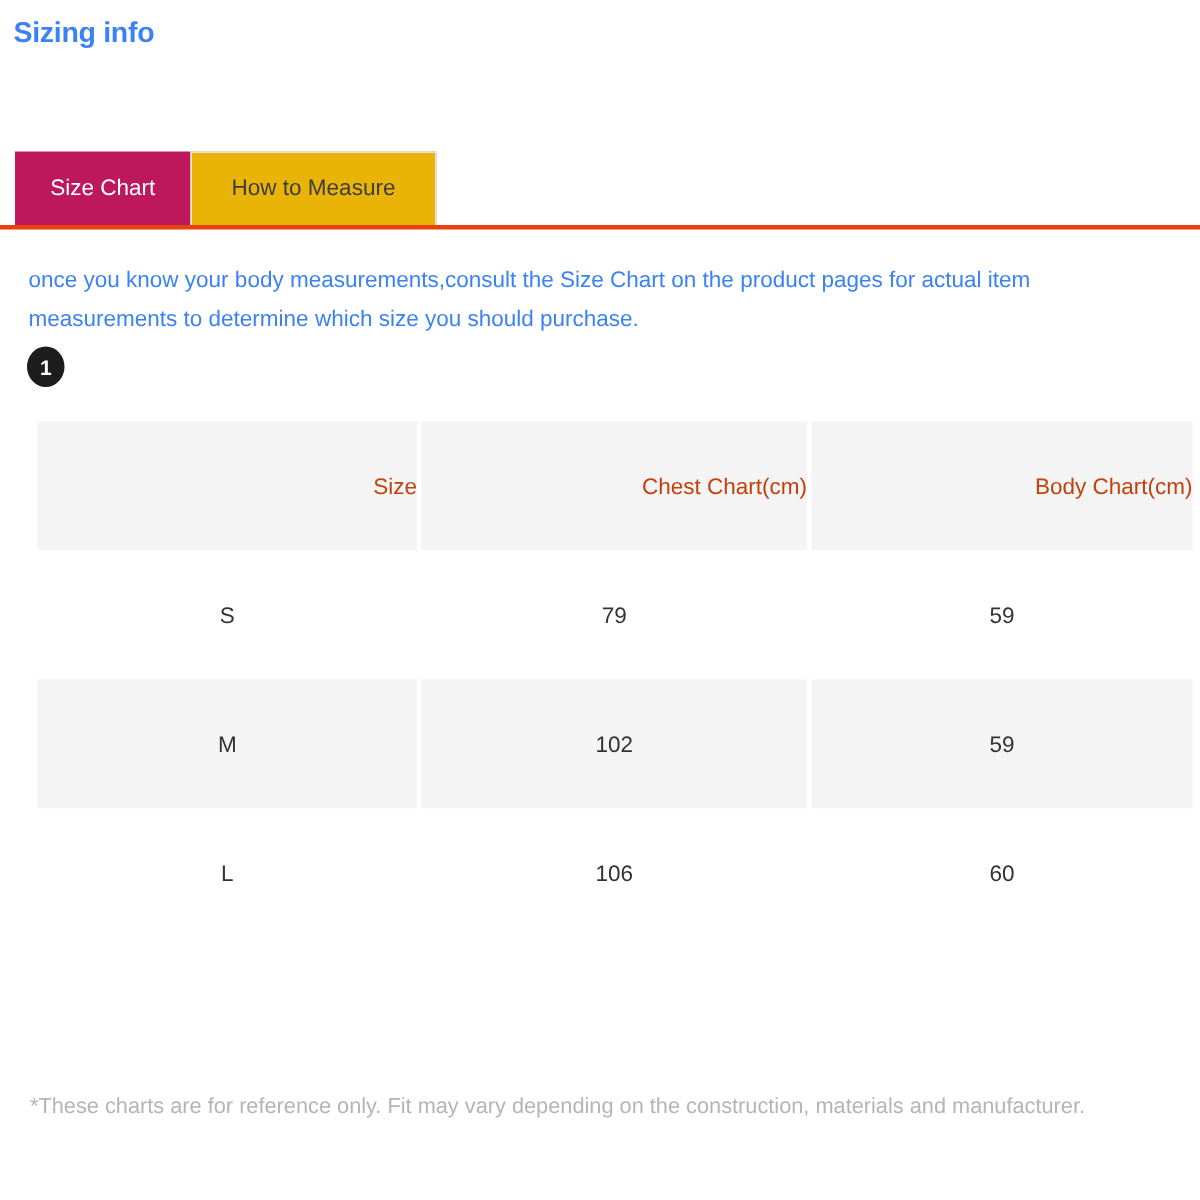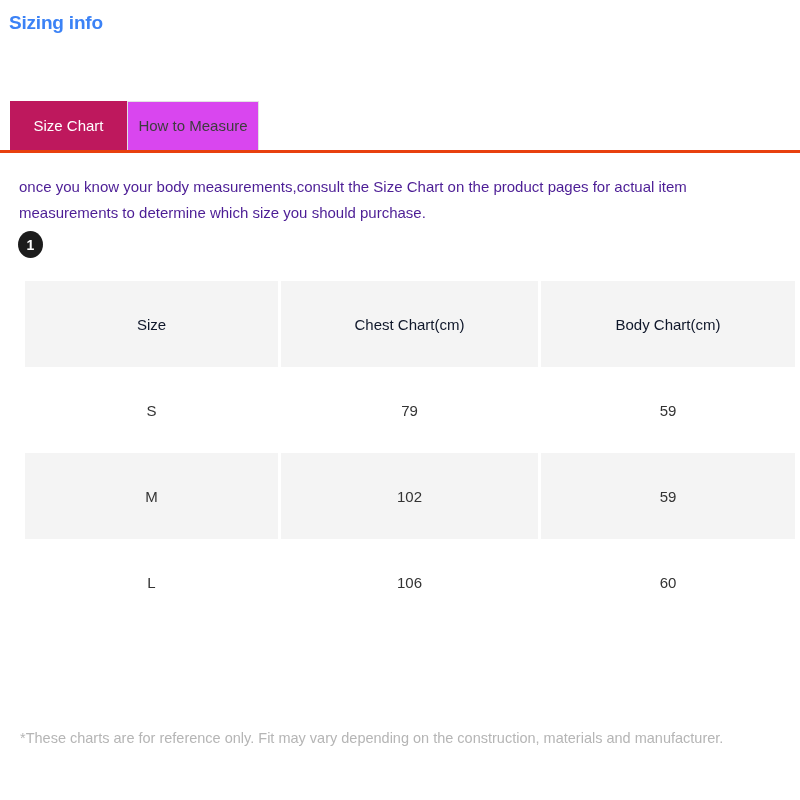--- a/index.html
+++ b/index.html
@@ -67,8 +67,8 @@
   }
   .tab-inactive {
     left: 127px;
-    width: 132px;
-    background: #d946ef;
+    width: 164px;
+    background: #eab308;
     color: #3d3d3d;
     border: 1px solid #e2e2e2;
     border-bottom: none;

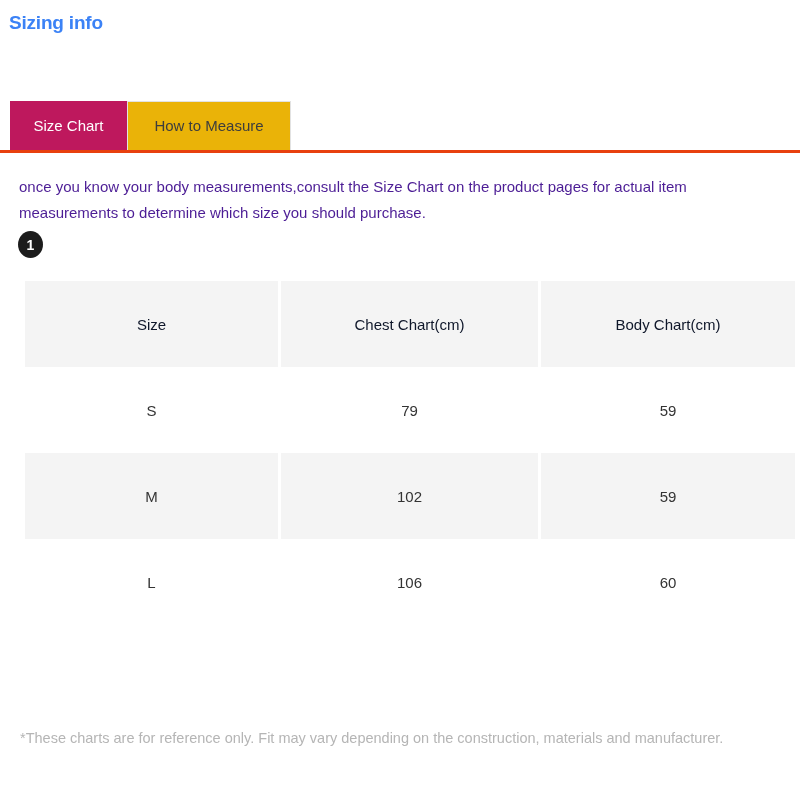--- a/index.html
+++ b/index.html
@@ -82,7 +82,7 @@
     width: 730px;
     font-size: 15px;
     line-height: 26px;
-    color: #4c1d95;
+    color: #3b82f6;
   }
 
   

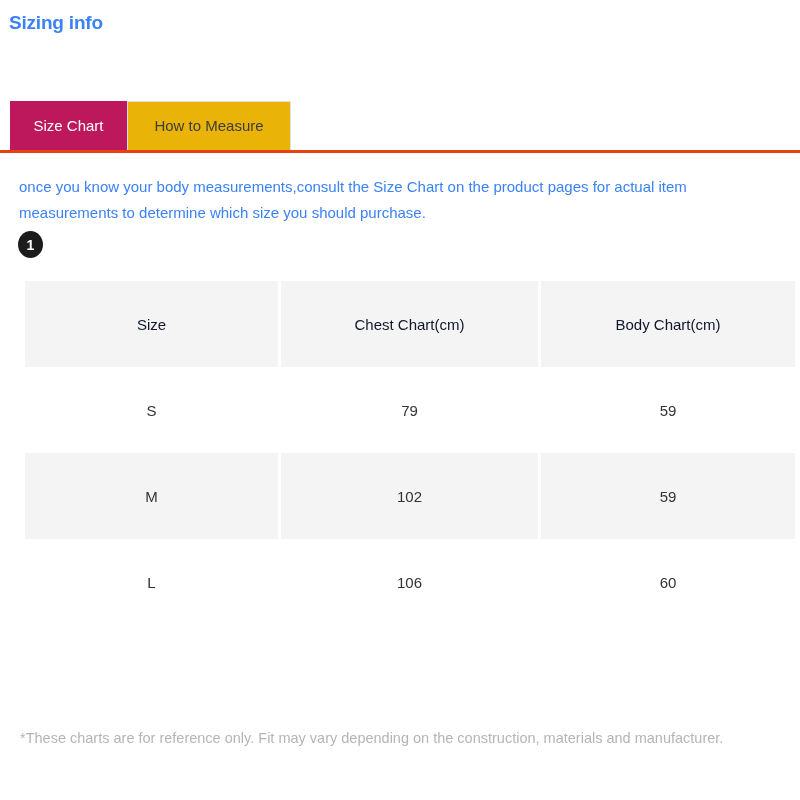--- a/index.html
+++ b/index.html
@@ -125,7 +125,8 @@
   }
   .size-table th {
     background: #f4f4f4;
-    color: #0f172a;
+    color: #c2410c;
+    text-align: right;
   }
   .size-table tbody tr.row-odd td {
     background: #ffffff;

